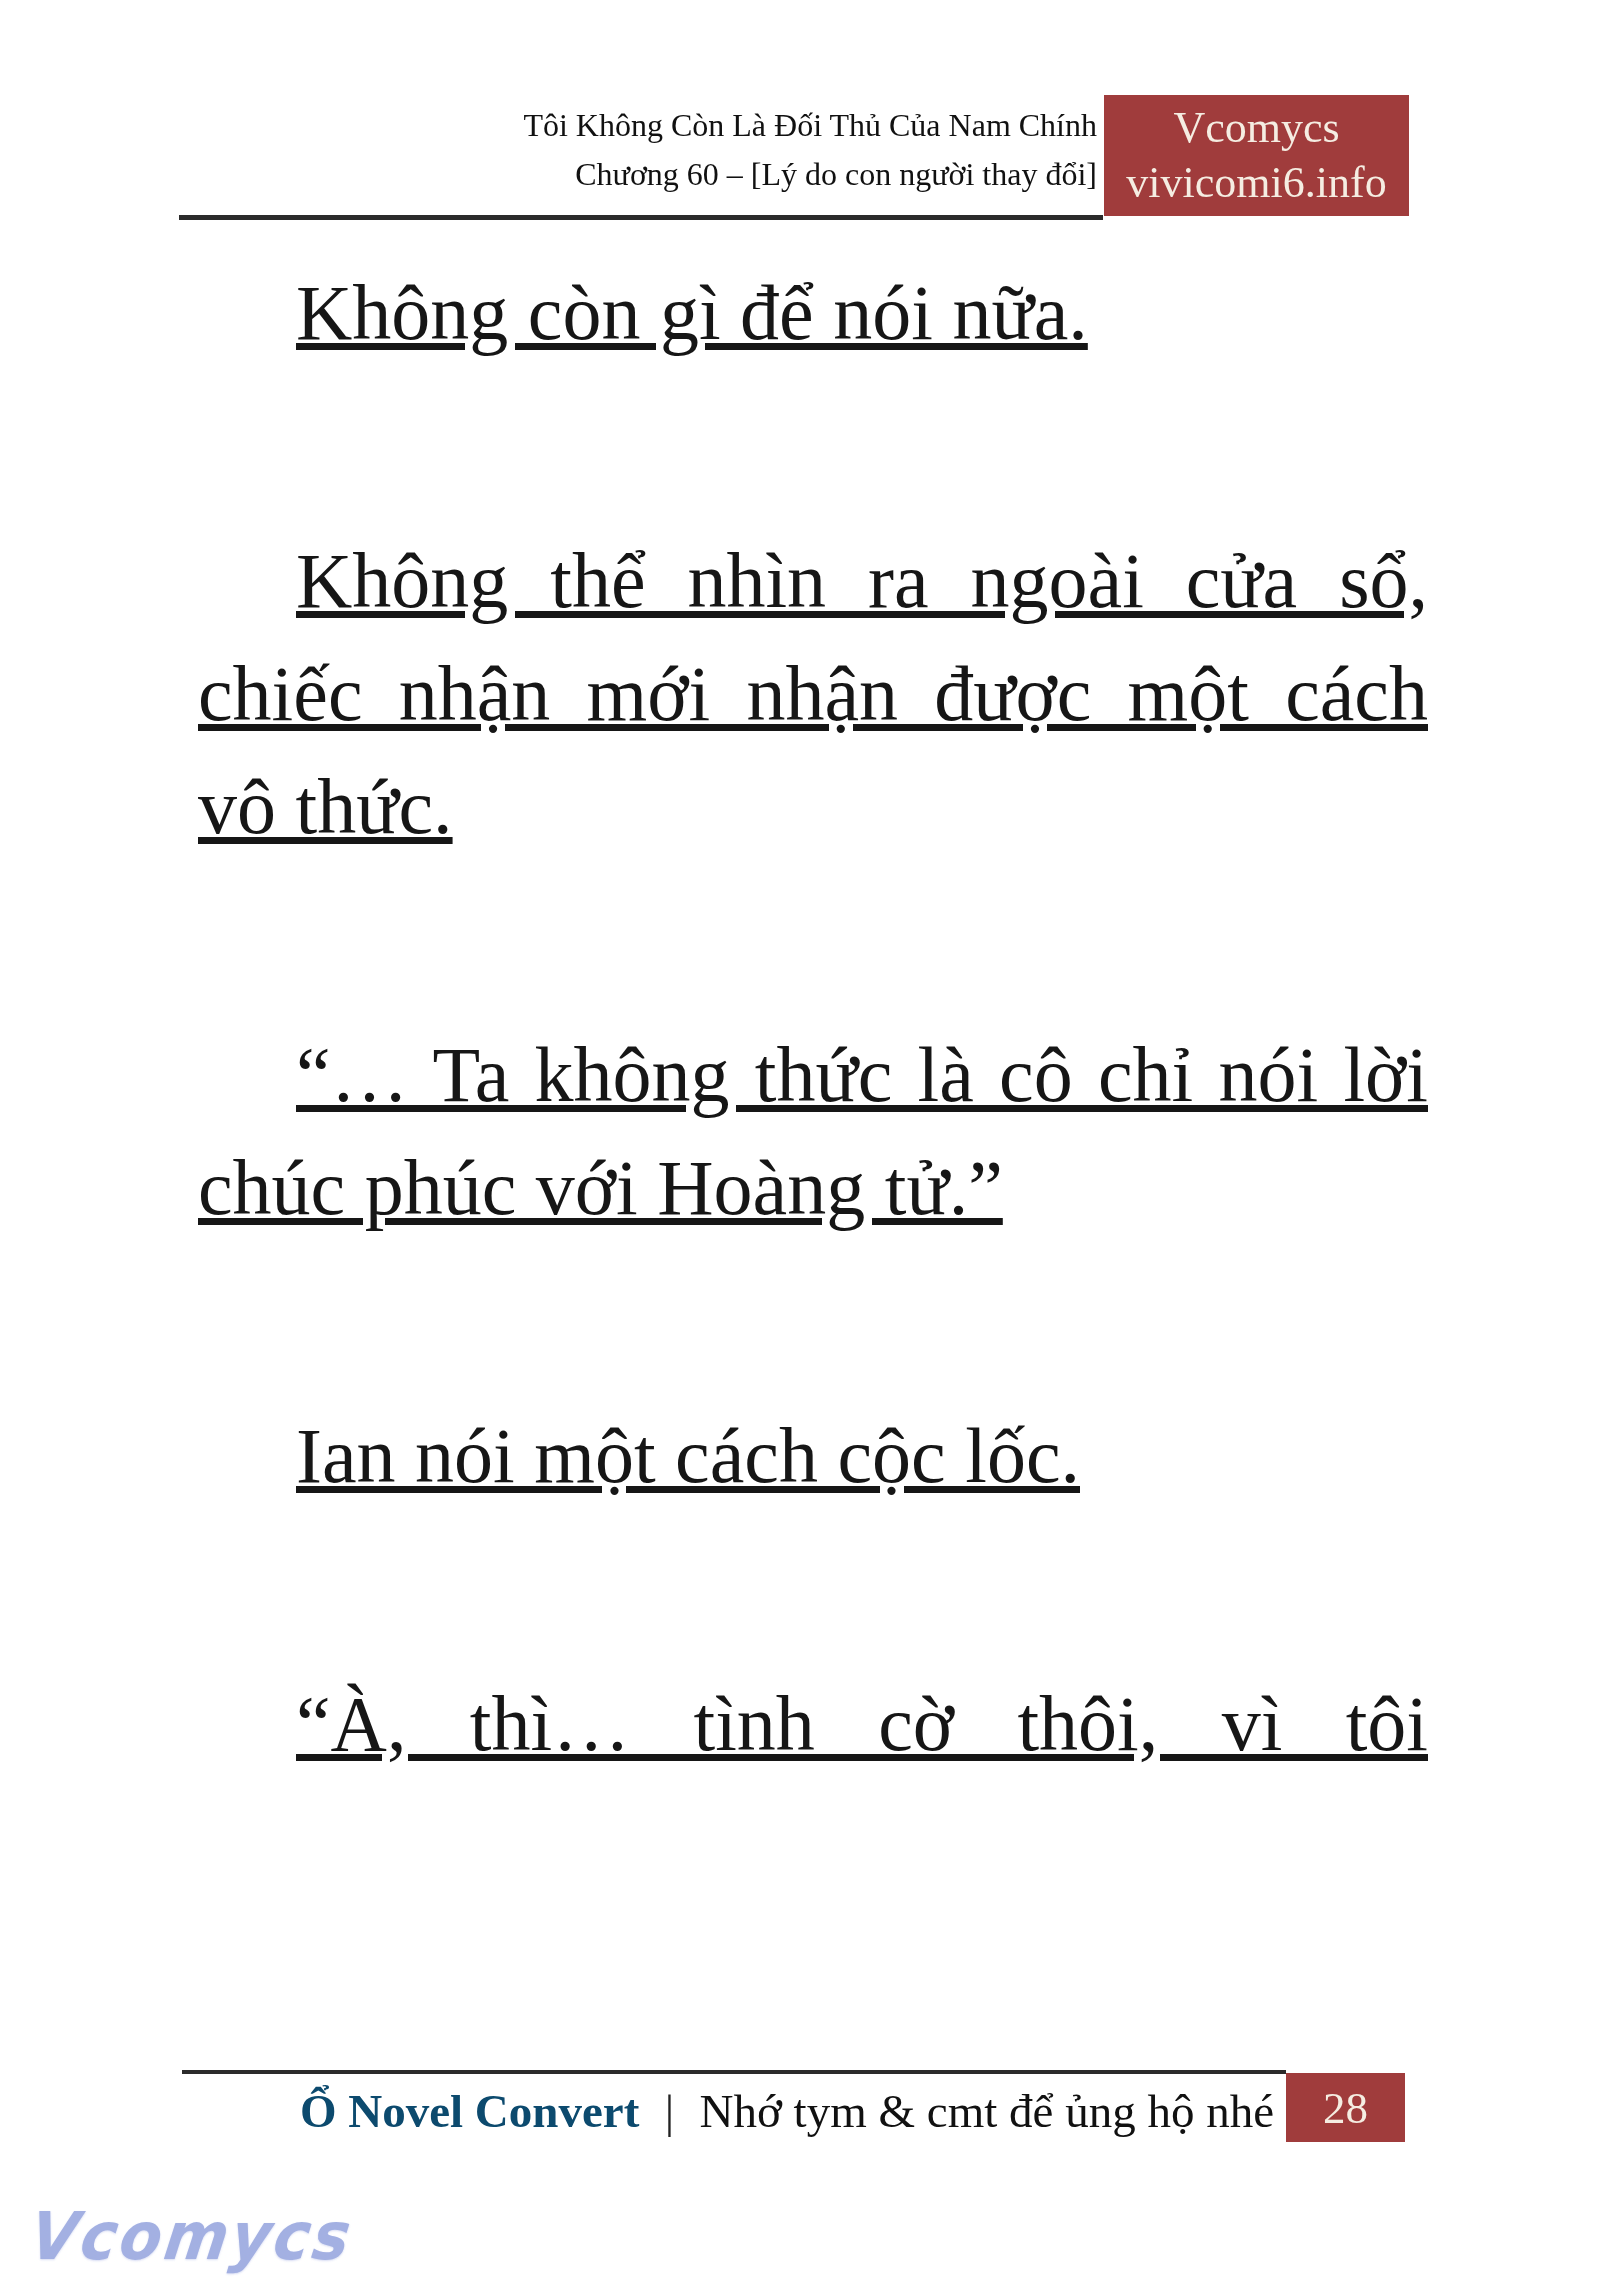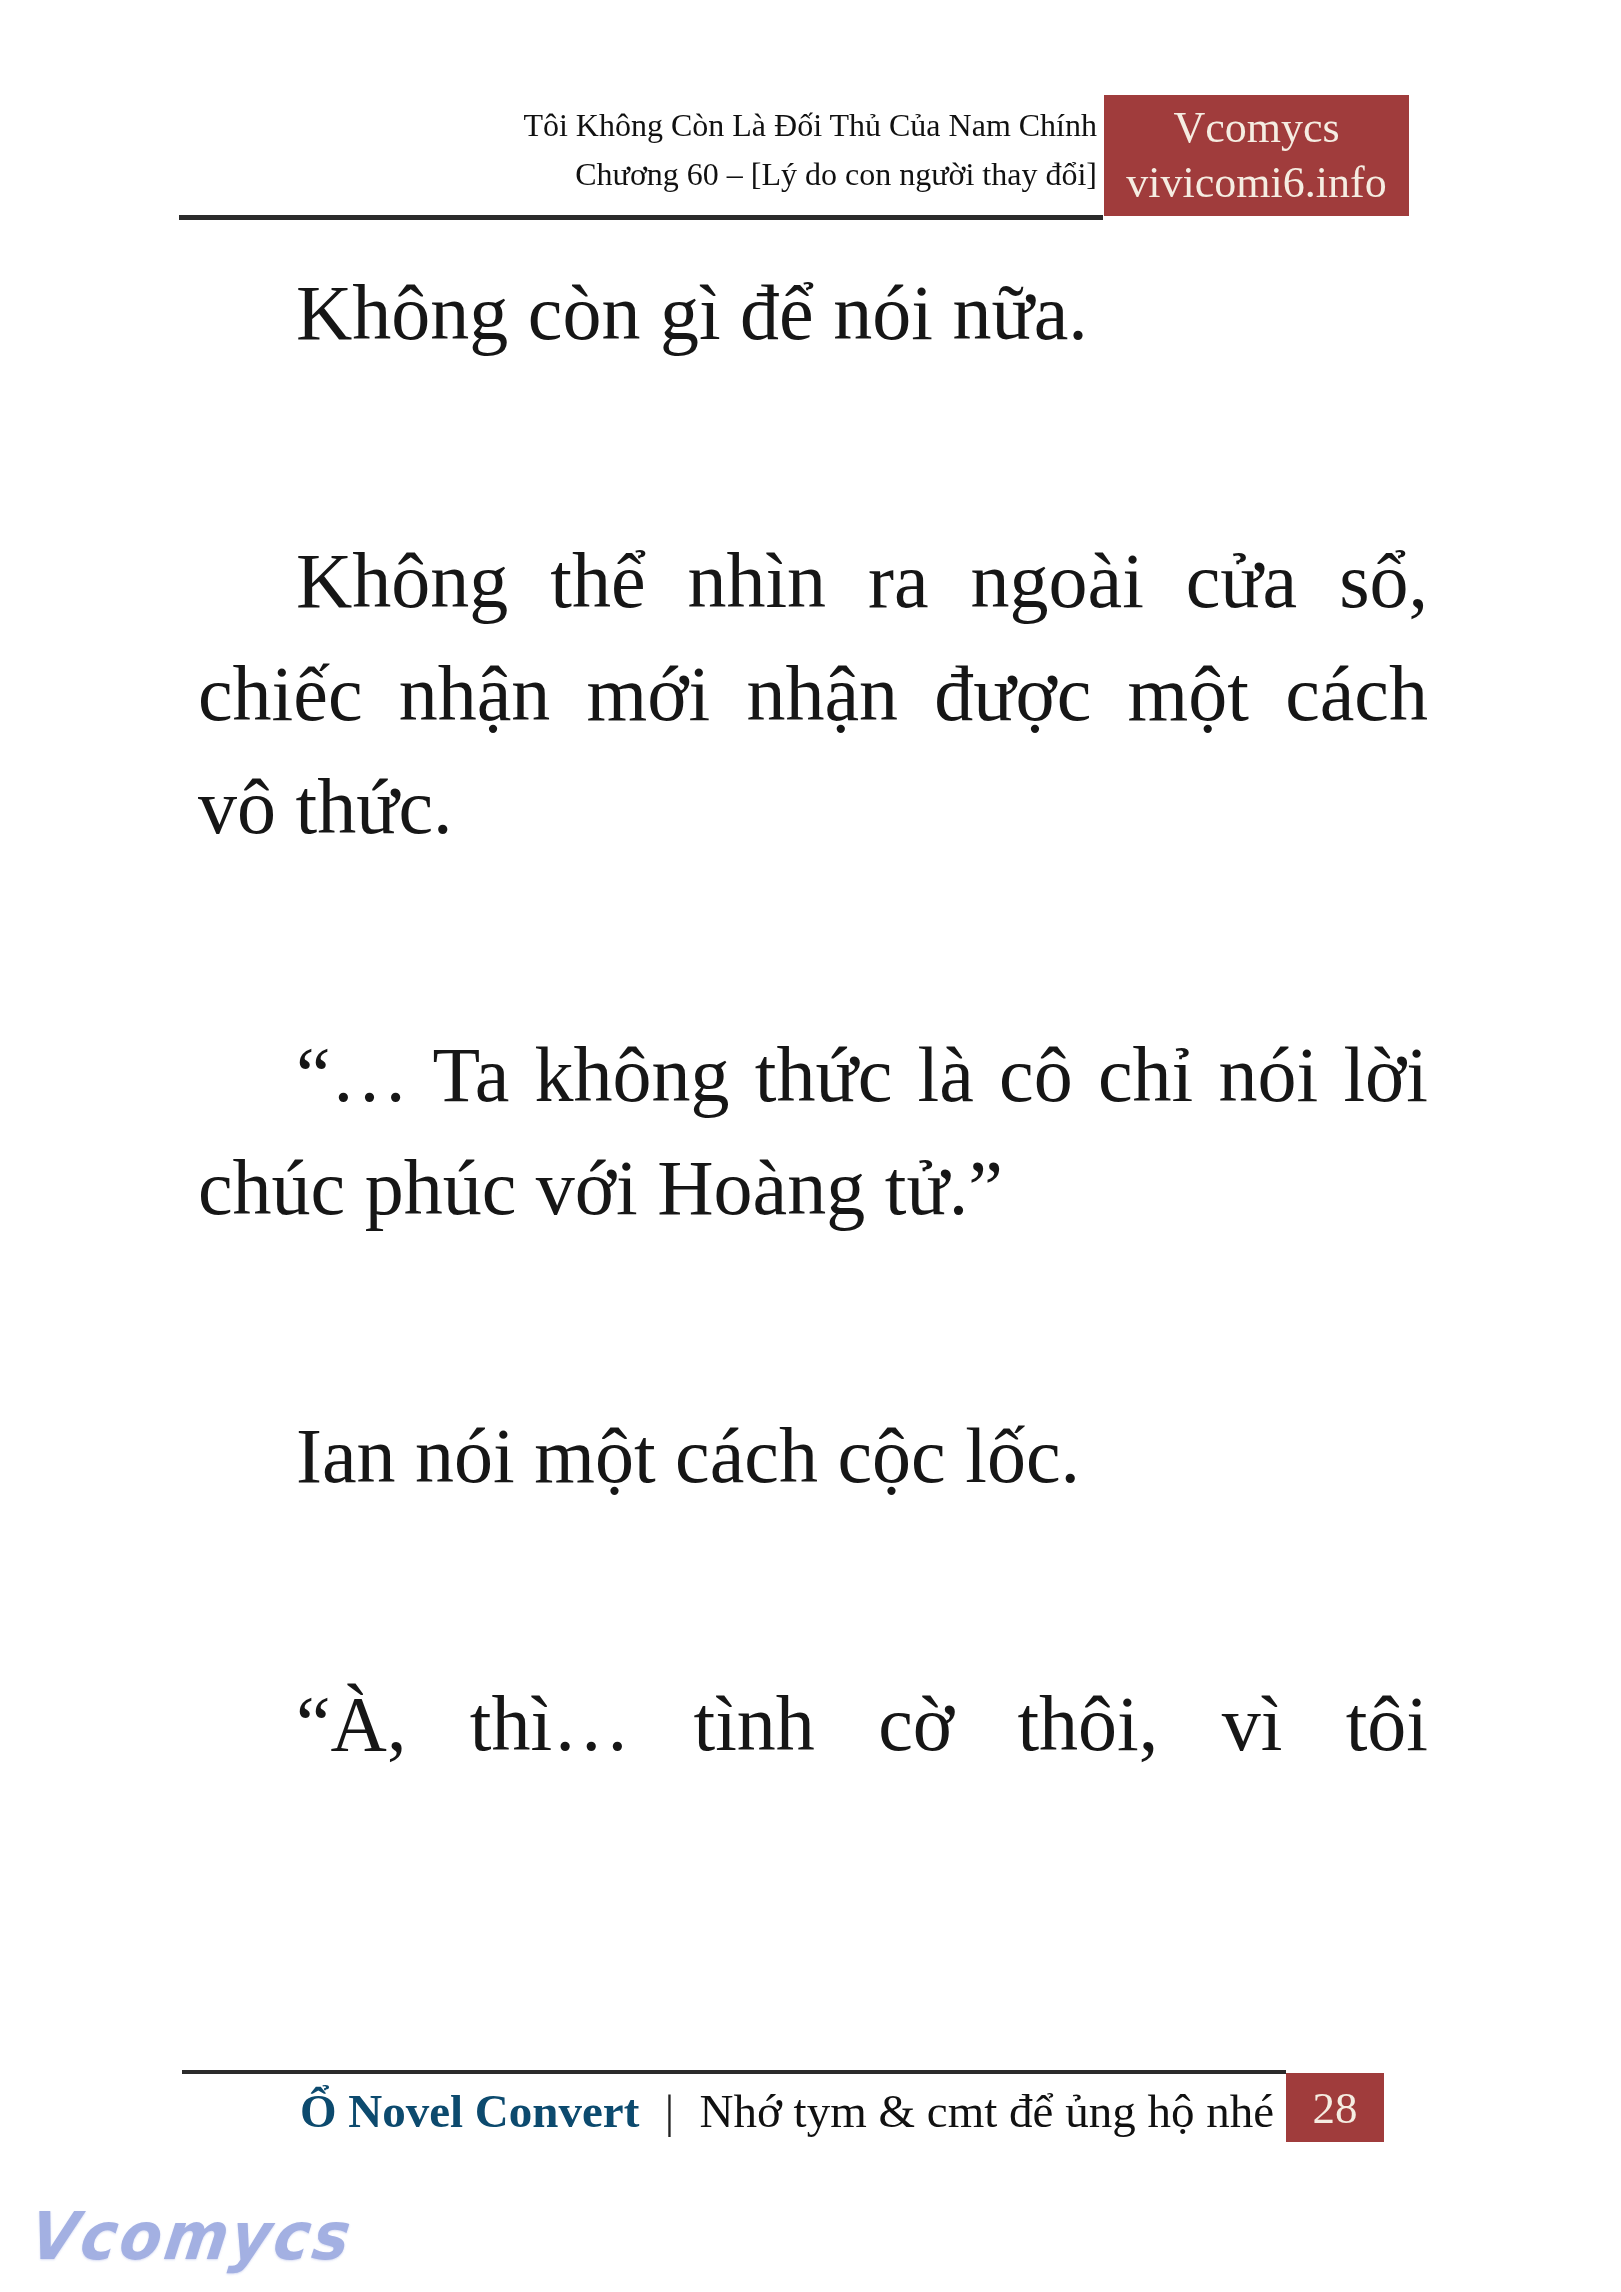--- a/index.html
+++ b/index.html
@@ -57,7 +57,7 @@
     font-size: 78px;
     color: #161616;
   }
-  .para { margin: 0 0 155px 0; }
+  .para { margin: 0 0 155px 0; text-decoration: underline; }
   .para:last-child { margin-bottom: 0; }
   .line {
     line-height: 113px;

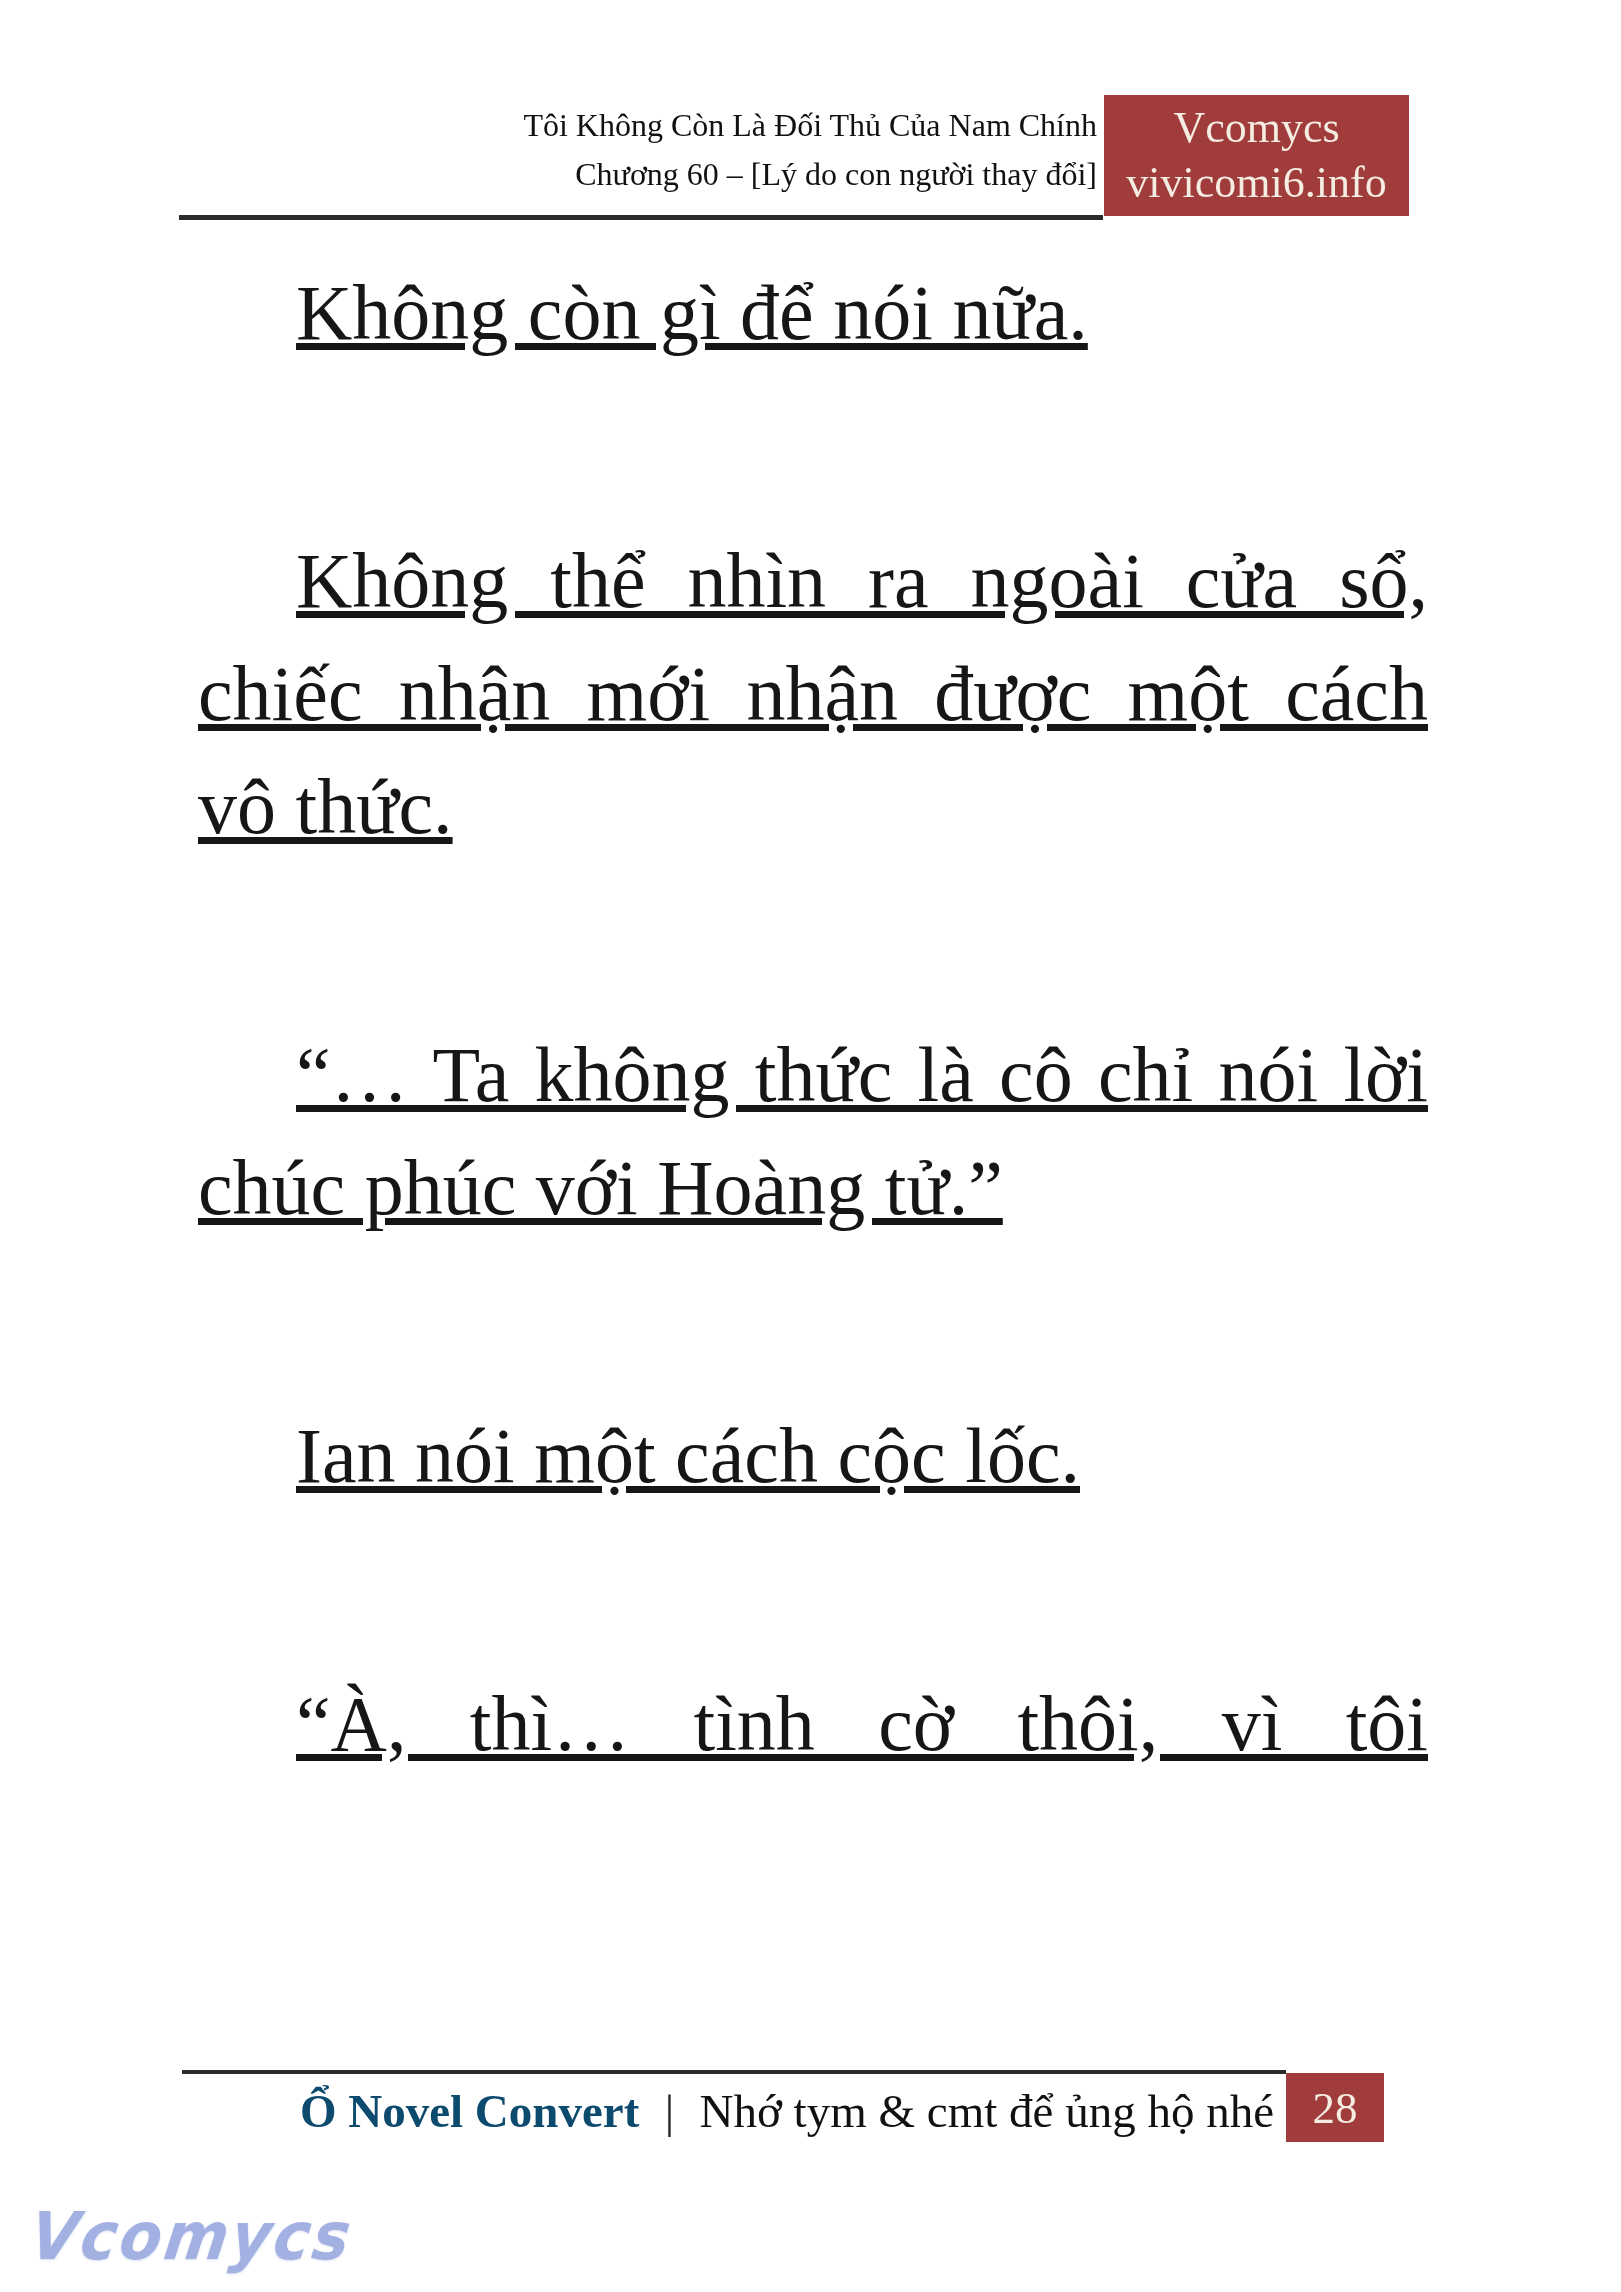--- a/index.html
+++ b/index.html
@@ -100,7 +100,7 @@
     position: absolute;
     left: 1286px;
     top: 2073px;
-    width: 98px;
+    width: 119px;
     height: 69px;
     background: #A03C3C;
     color: #F5EDE2;

